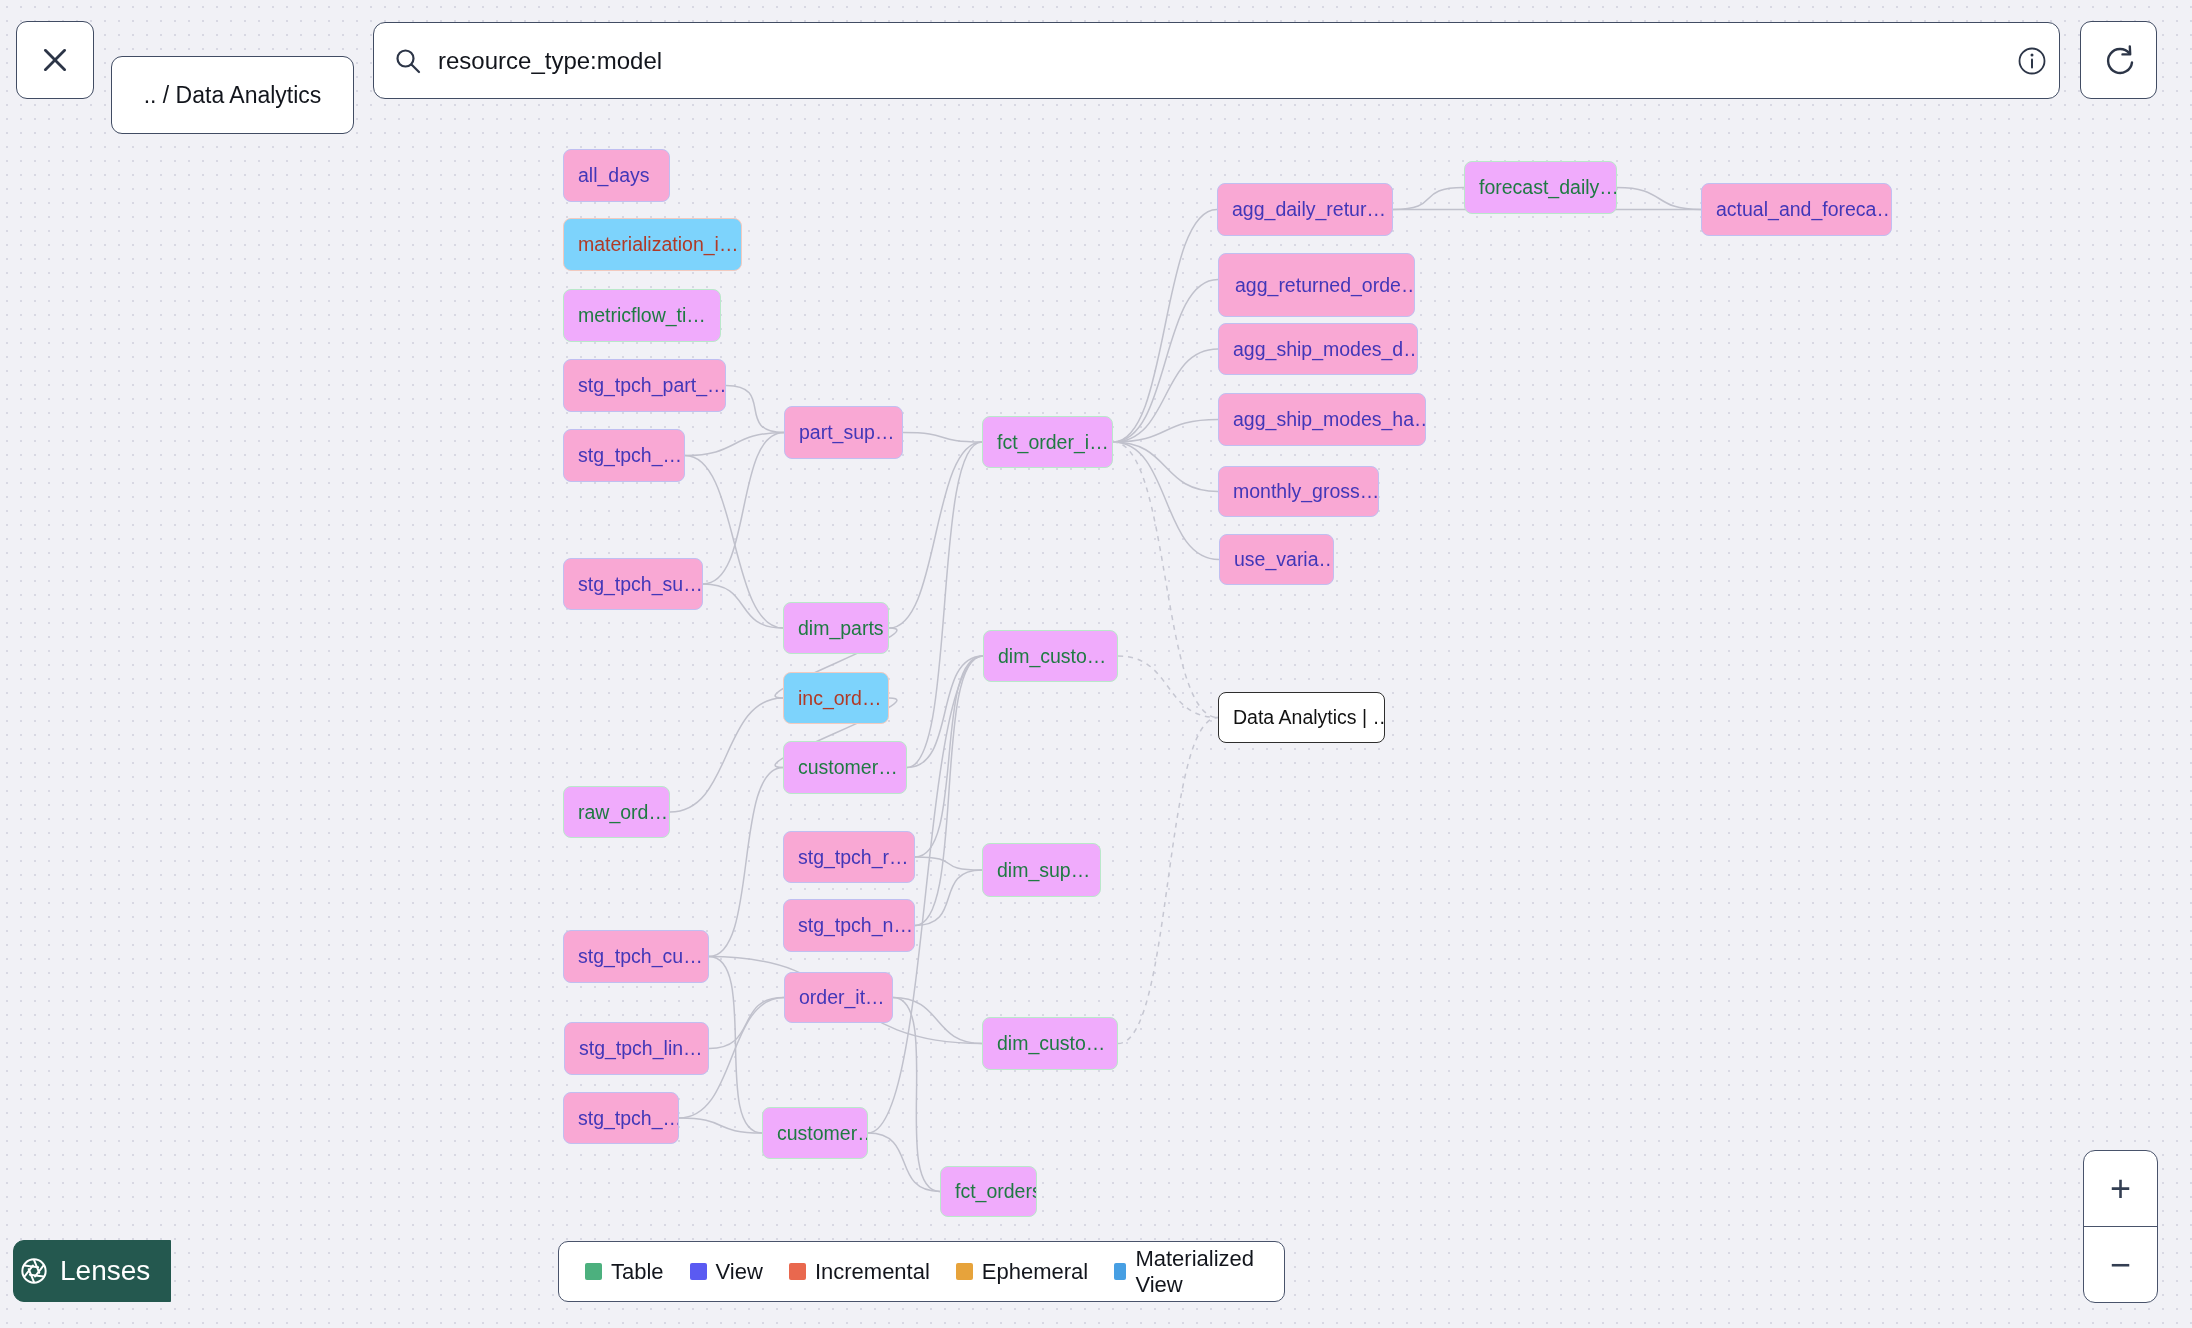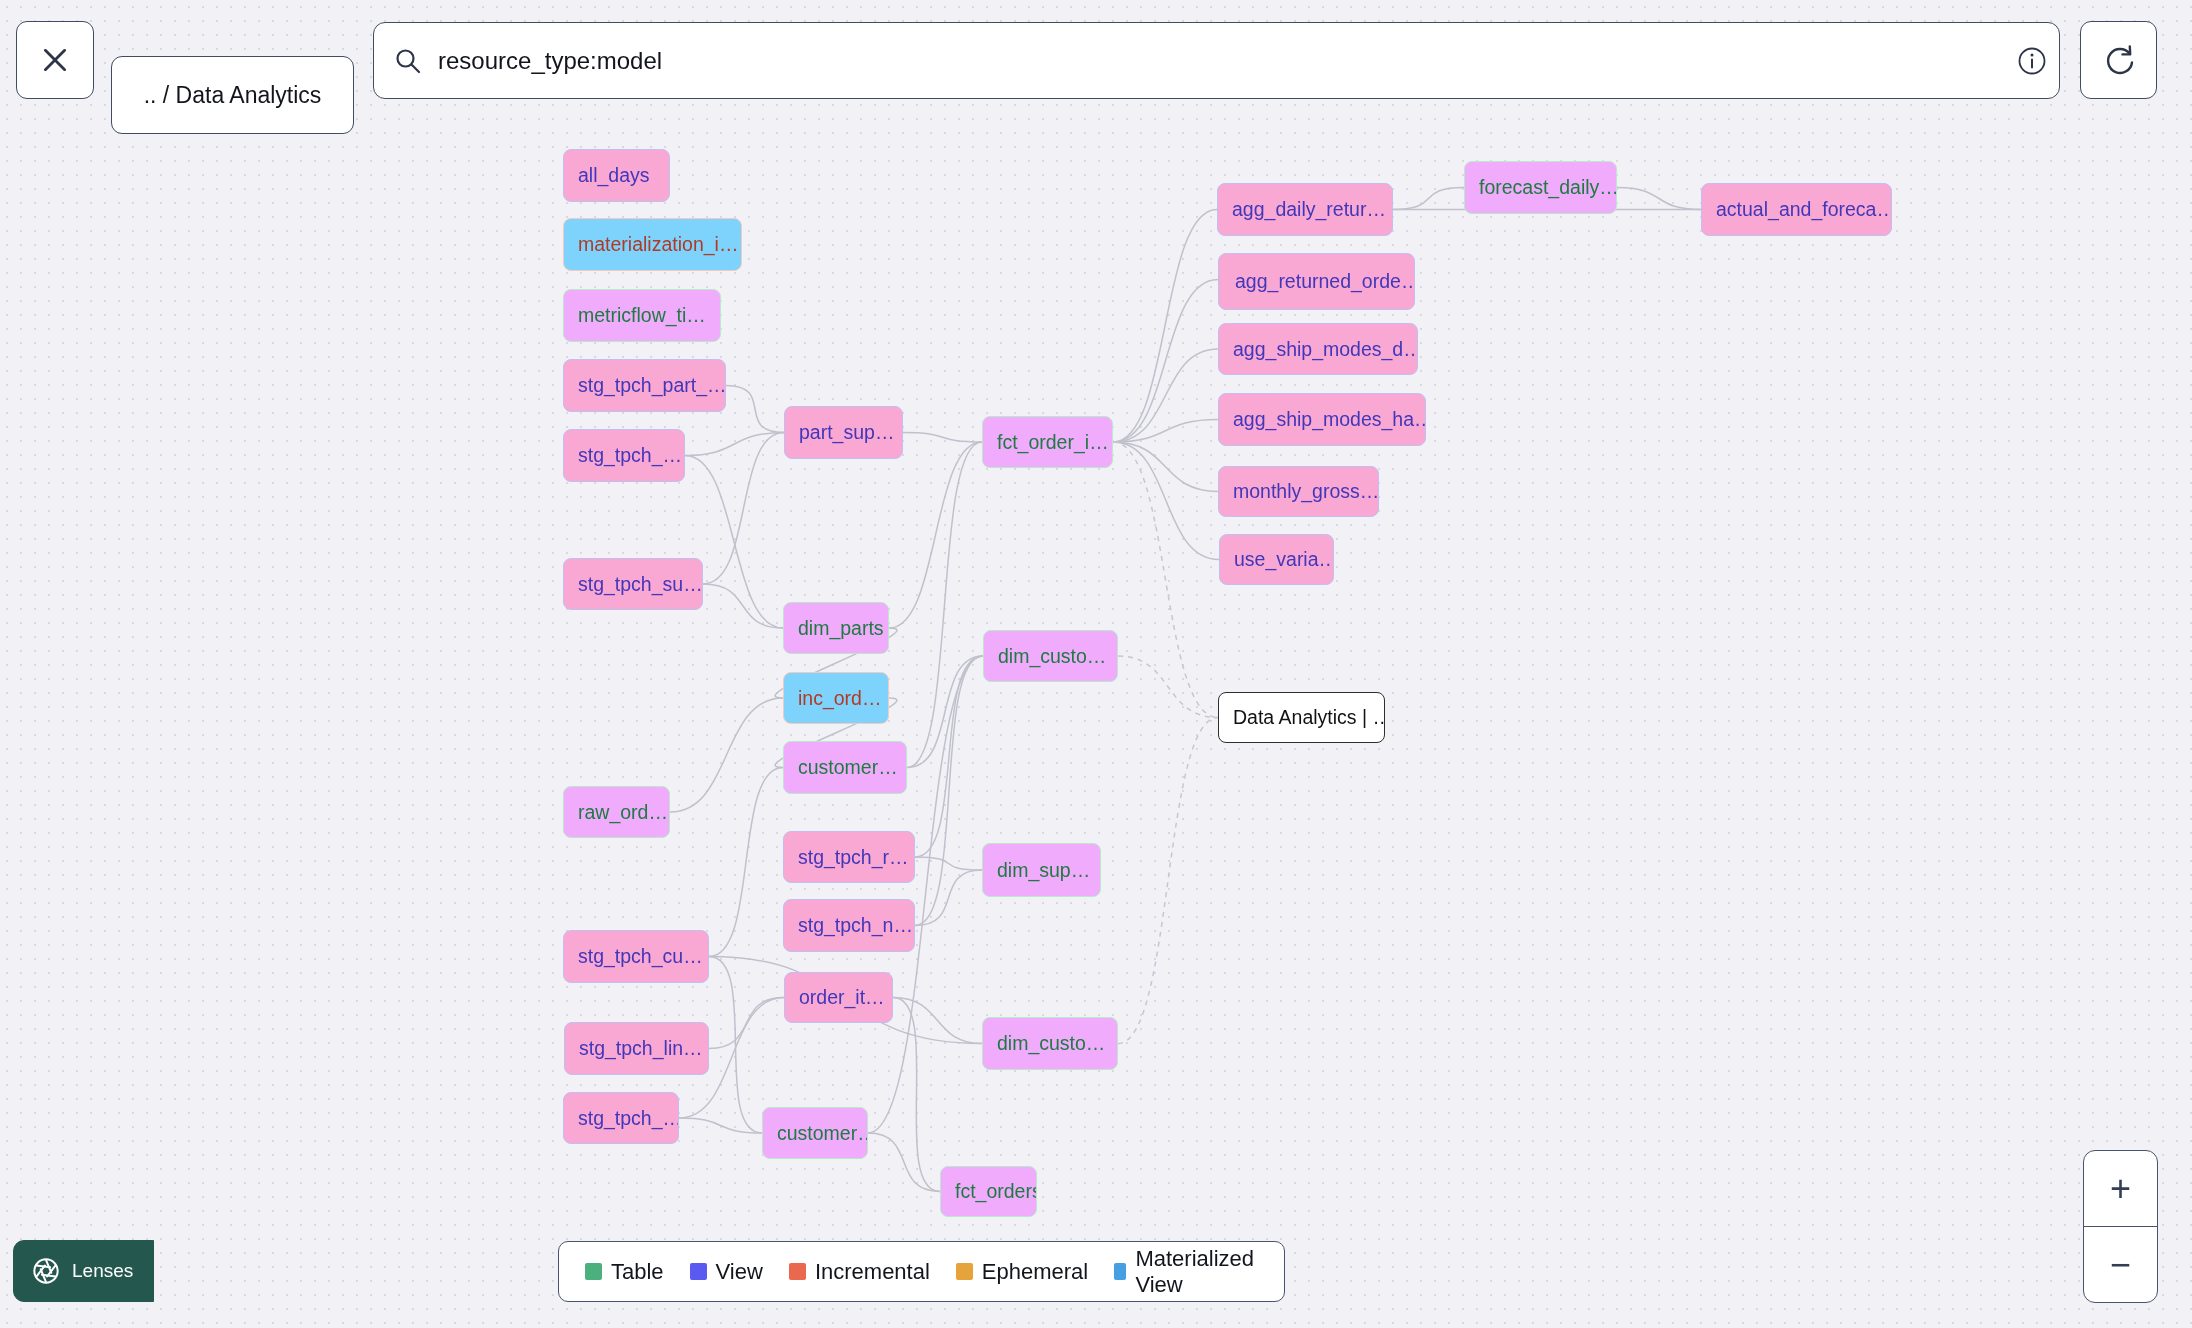--- a/index.html
+++ b/index.html
@@ -152,7 +152,7 @@
     <div class="node view" style="left: 1217px; top: 183px; width: 176px; height: 53px;">agg_daily_retur…</div>
     <div class="node table" style="left: 1464px; top: 161px; width: 153px; height: 53px;">forecast_daily…</div>
     <div class="node view" style="left: 1701px; top: 183px; width: 191px; height: 53px;">actual_and_foreca…</div>
-    <div class="node view" style="left: 1218px; top: 253px; width: 197px; height: 57px; padding-left: 16px;">agg_returned_orde…</div>
+    <div class="node view" style="left: 1218px; top: 253px; width: 197px; height: 64px; padding-left: 16px;">agg_returned_orde…</div>
     <div class="node view" style="left: 1218px; top: 323px; width: 200px; height: 52px;">agg_ship_modes_d…</div>
     <div class="node view" style="left: 1218px; top: 393px; width: 208px; height: 53px;">agg_ship_modes_ha…</div>
     <div class="node view" style="left: 1218px; top: 466px; width: 161px; height: 51px;">monthly_gross…</div>

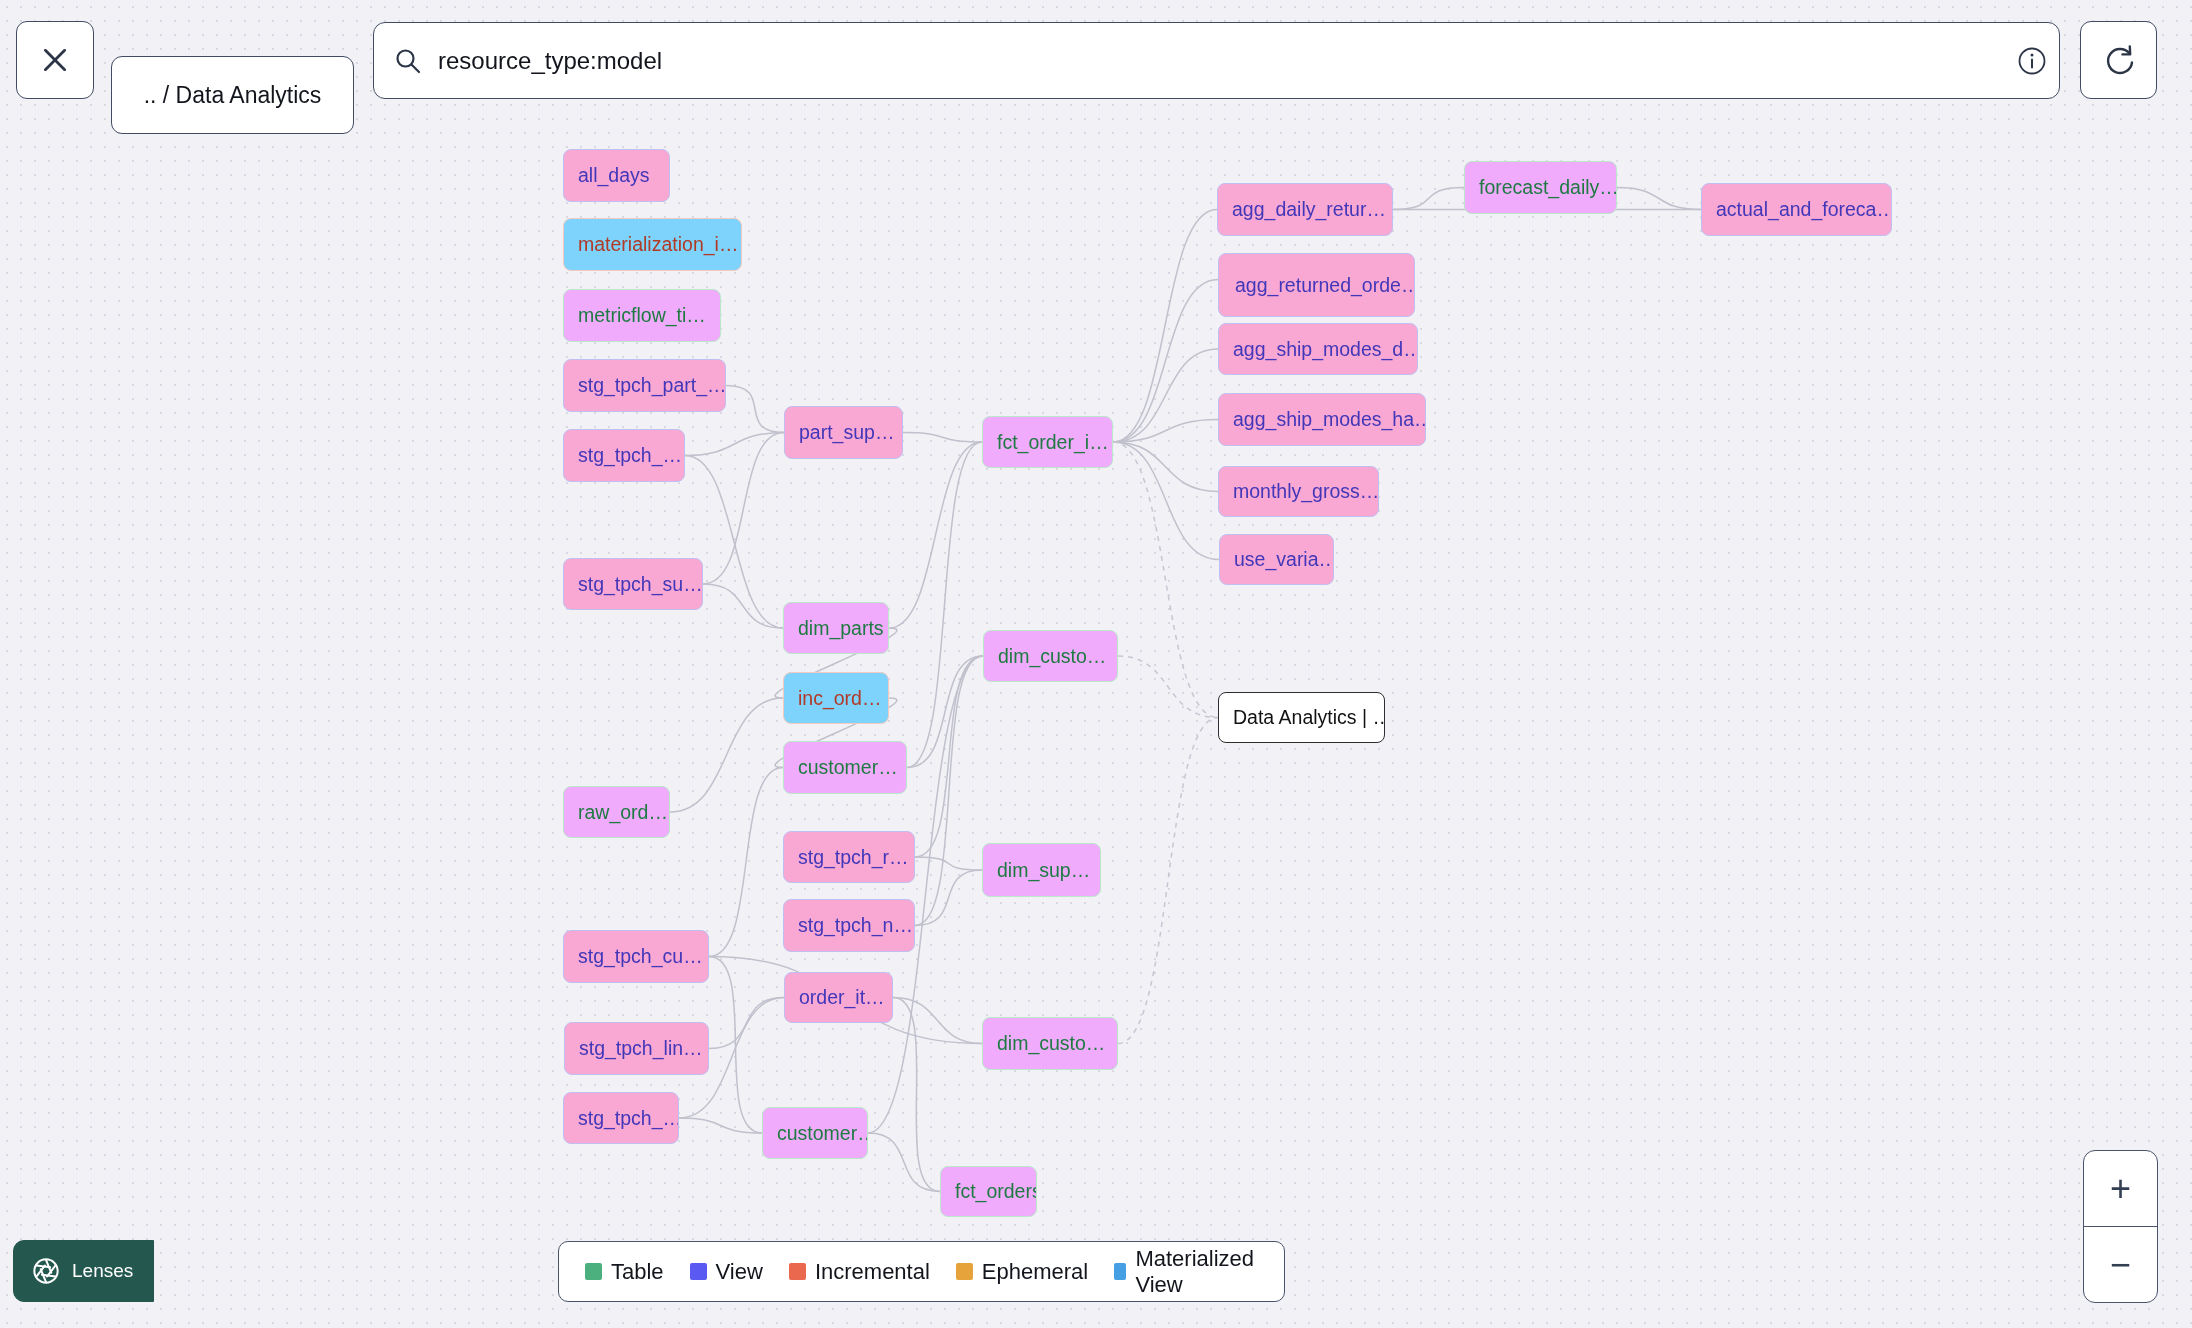--- a/index.html
+++ b/index.html
@@ -53,7 +53,7 @@
   }
   #lenses-btn {
     background:#24584f; color:#ffffff; display:flex; align-items:center;
-    padding:0 20px 0 18px; border-radius:11px 0 0 11px; font-size:19px; cursor:pointer;
+    padding:0 20px 0 6px; border-radius:11px 0 0 11px; font-size:28px; cursor:pointer;
     border:1.6px solid #24584f;
   }
   #lens-select {

